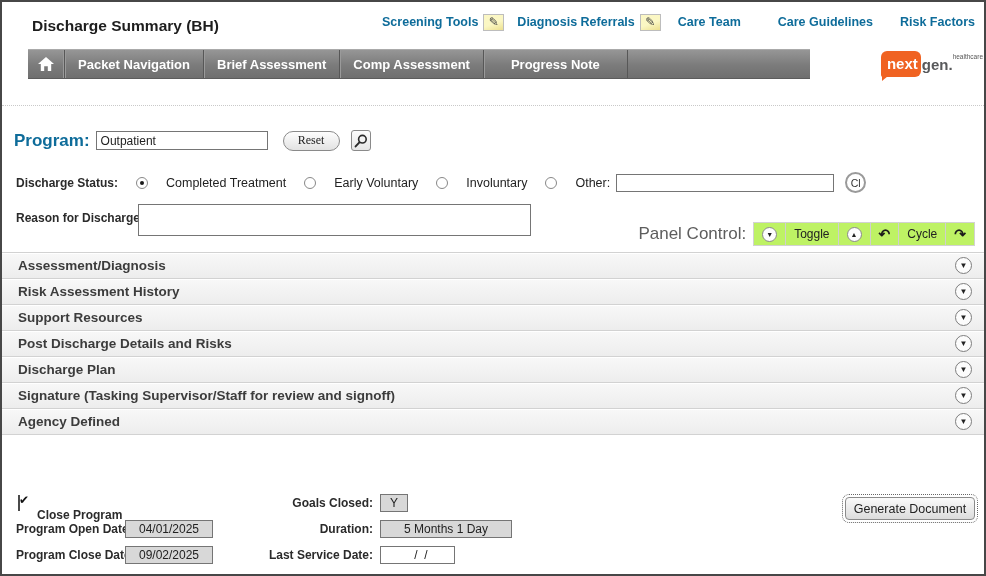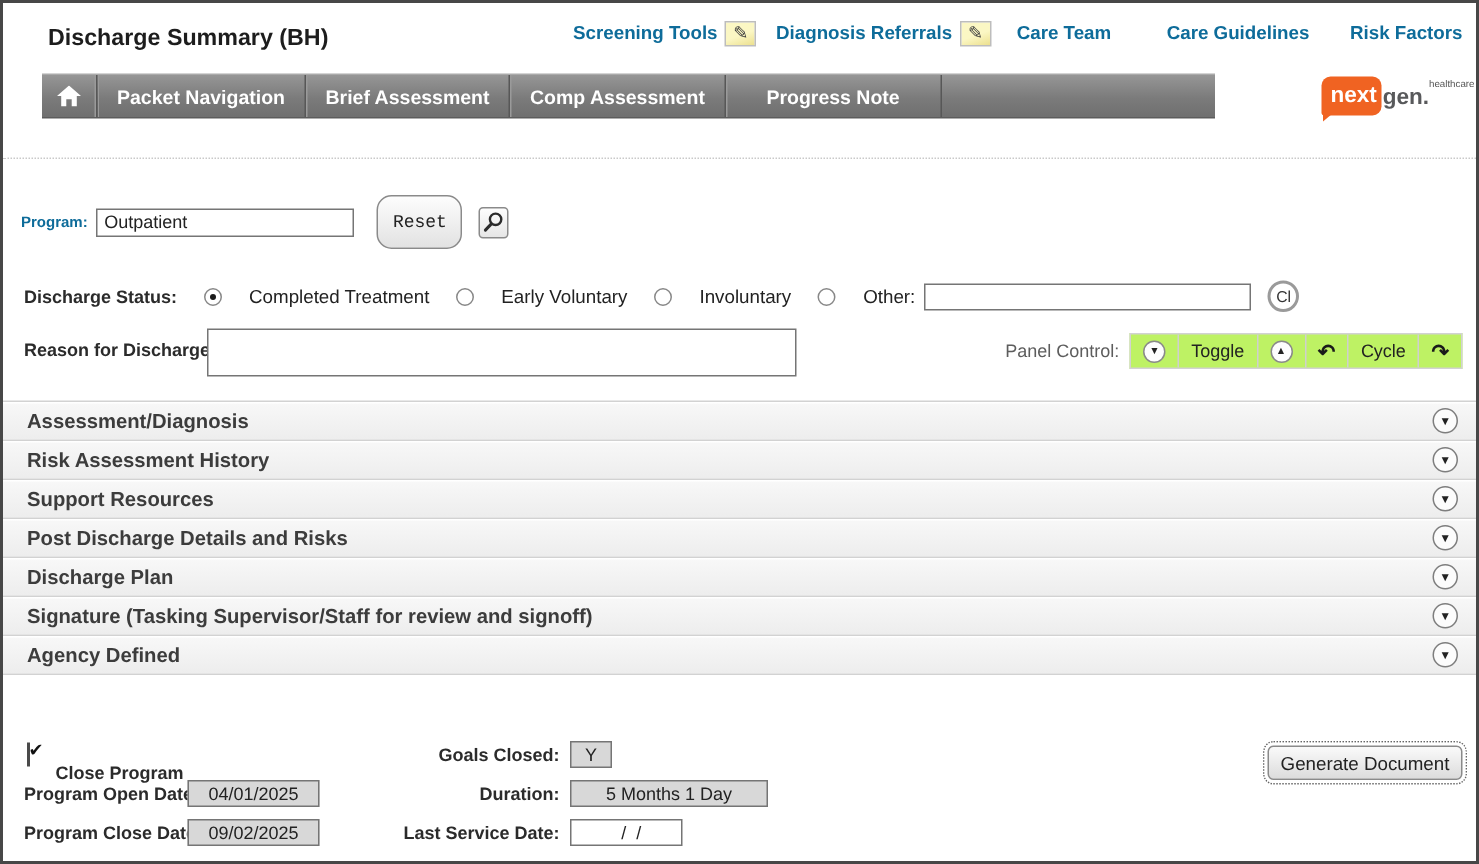--- a/index.html
+++ b/index.html
@@ -39,7 +39,7 @@
 
   
   .row-program { margin:24px 0 0 12px; display:flex; align-items:center; }
-  .lbl-accent { color:#0e6c9a; font-weight:bold; font-size:10px; }
+  .lbl-accent { color:#0e6c9a; font-weight:bold; font-size:17px; }
   .inp { border:1px solid #757575; background:#fff; font-family:"Liberation Sans",sans-serif; font-size:12px; color:#222; padding:0 4px; }
   .program-input { width:172px; height:19px; margin-left:6px; }
   .btn-reset { margin-left:15px; width:57px; height:36px; border:1px solid #8a8a8a; border-radius:10px;

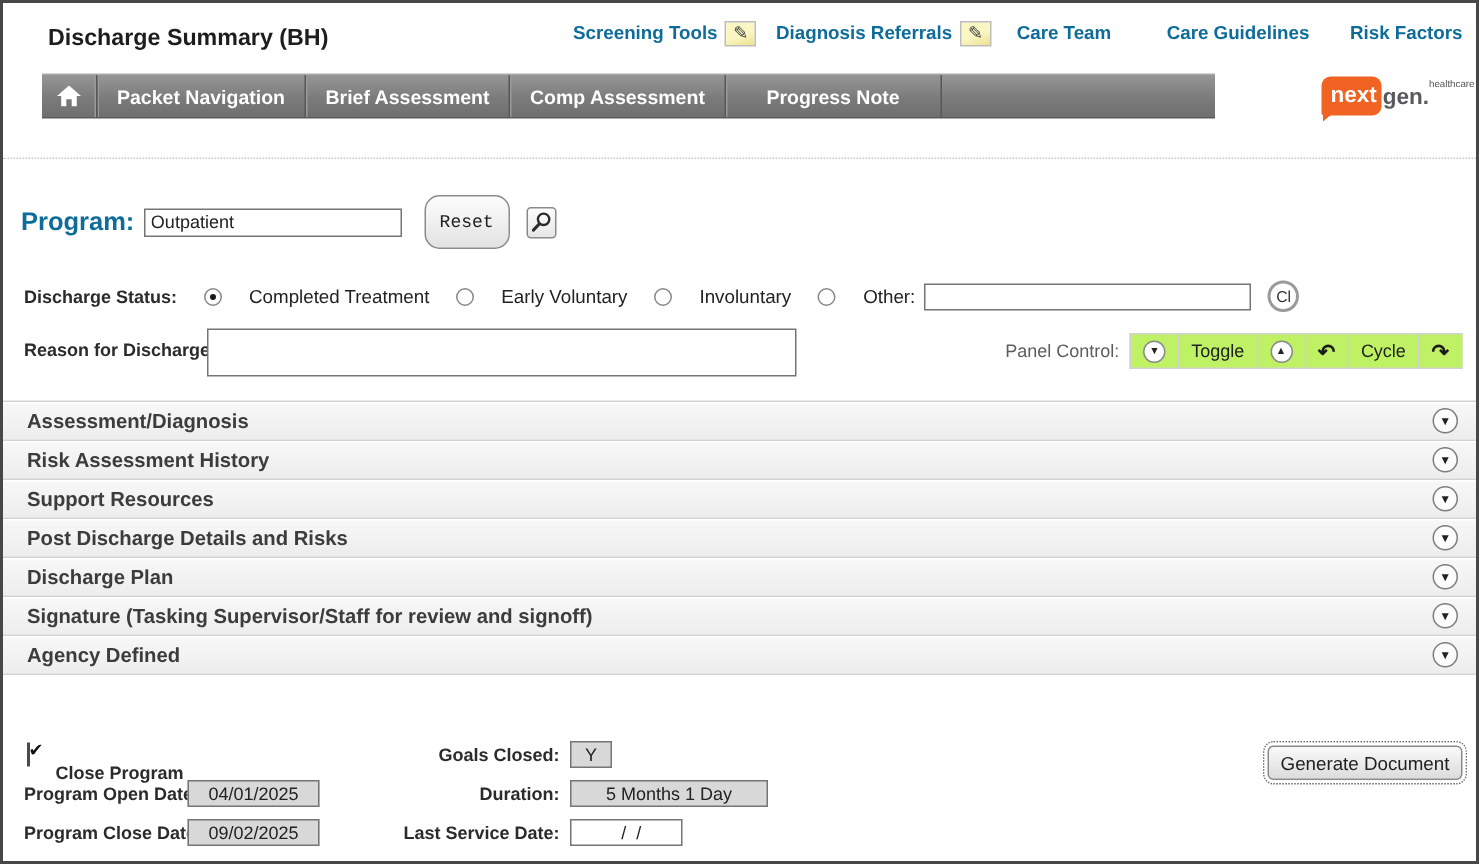--- a/index.html
+++ b/index.html
@@ -42,8 +42,8 @@
   .lbl-accent { color:#0e6c9a; font-weight:bold; font-size:17px; }
   .inp { border:1px solid #757575; background:#fff; font-family:"Liberation Sans",sans-serif; font-size:12px; color:#222; padding:0 4px; }
   .program-input { width:172px; height:19px; margin-left:6px; }
-  .btn-reset { margin-left:15px; width:57px; height:36px; border:1px solid #8a8a8a; border-radius:10px;
-    background:linear-gradient(#fdfdfd,#e2e2e2); font-family:Liberation Mono, monospace; font-size:12px; color:#222; cursor:pointer; }
+  .btn-reset { margin-left:15px; width:57px; height:20px; border:1px solid #8a8a8a; border-radius:10px;
+    background:linear-gradient(#fdfdfd,#e2e2e2); font-family:Liberation Serif, serif; font-size:12px; color:#222; cursor:pointer; }
   .btn-search { margin-left:11px; width:20px; height:21px; border:1px solid #8a8a8a; border-radius:3px;
     background:linear-gradient(#fdfdfd,#e6e6e6); display:flex; align-items:center; justify-content:center; cursor:pointer; }
 

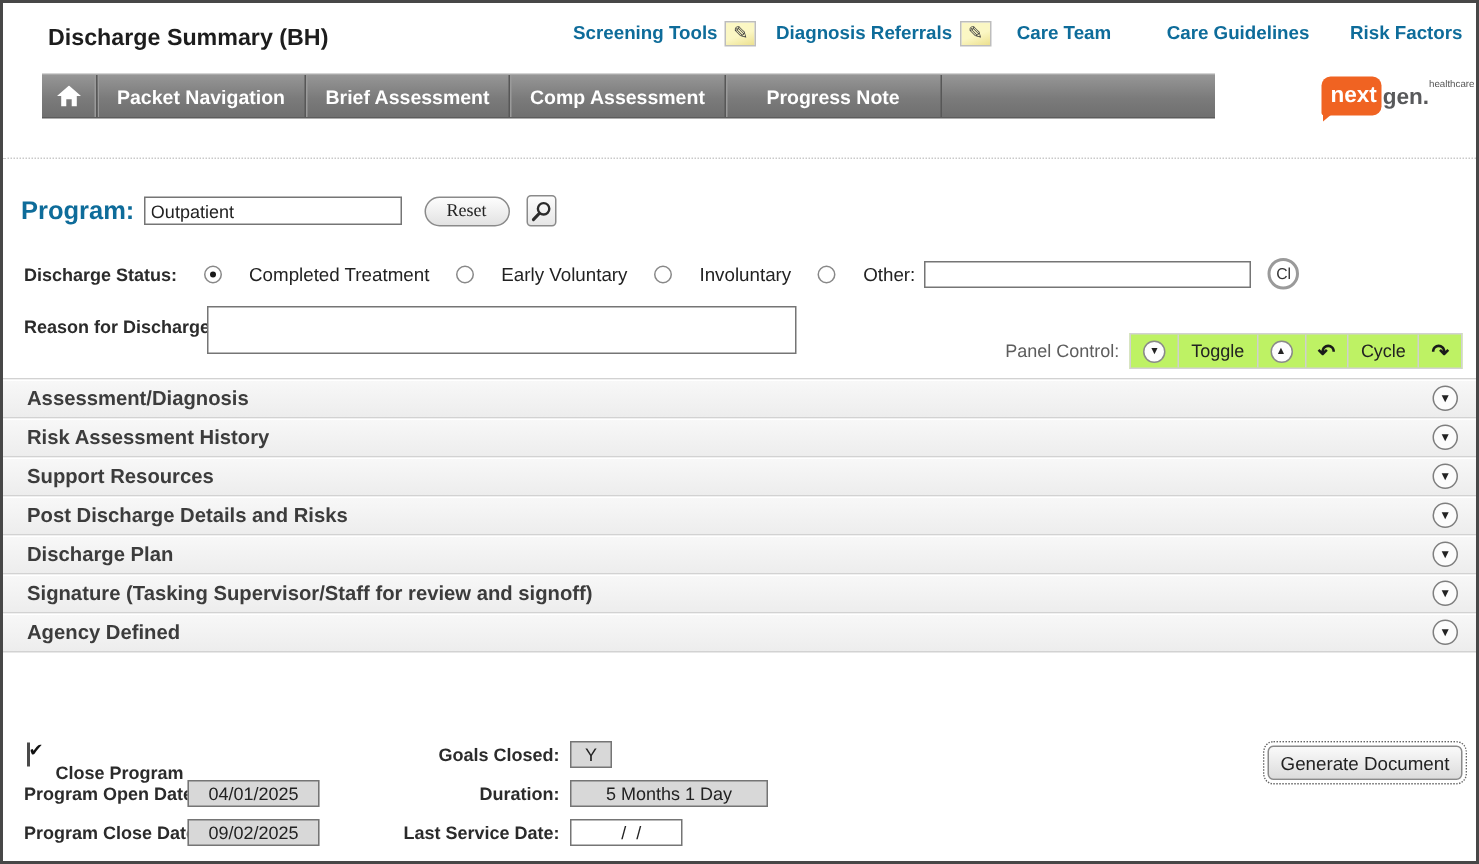--- a/index.html
+++ b/index.html
@@ -65,7 +65,7 @@
 
   
   .panel-control { position:absolute; top:220px; right:9px; display:flex; align-items:center; }
-  .pc-label { color:#5d5d5d; font-size:12px; margin-right:7px; white-space:nowrap; }
+  .pc-label { color:#5d5d5d; font-size:17px; margin-right:7px; white-space:nowrap; }
   .pc-group { display:flex; align-items:center; border:1px solid #d2d2d2; background:#bef264; height:24px; }
   .pc-seg { display:flex; align-items:center; justify-content:center; padding:0 8px; height:100%; cursor:pointer;
     border-left:1px solid #cfcfcf; font-size:12px; color:#222; }

